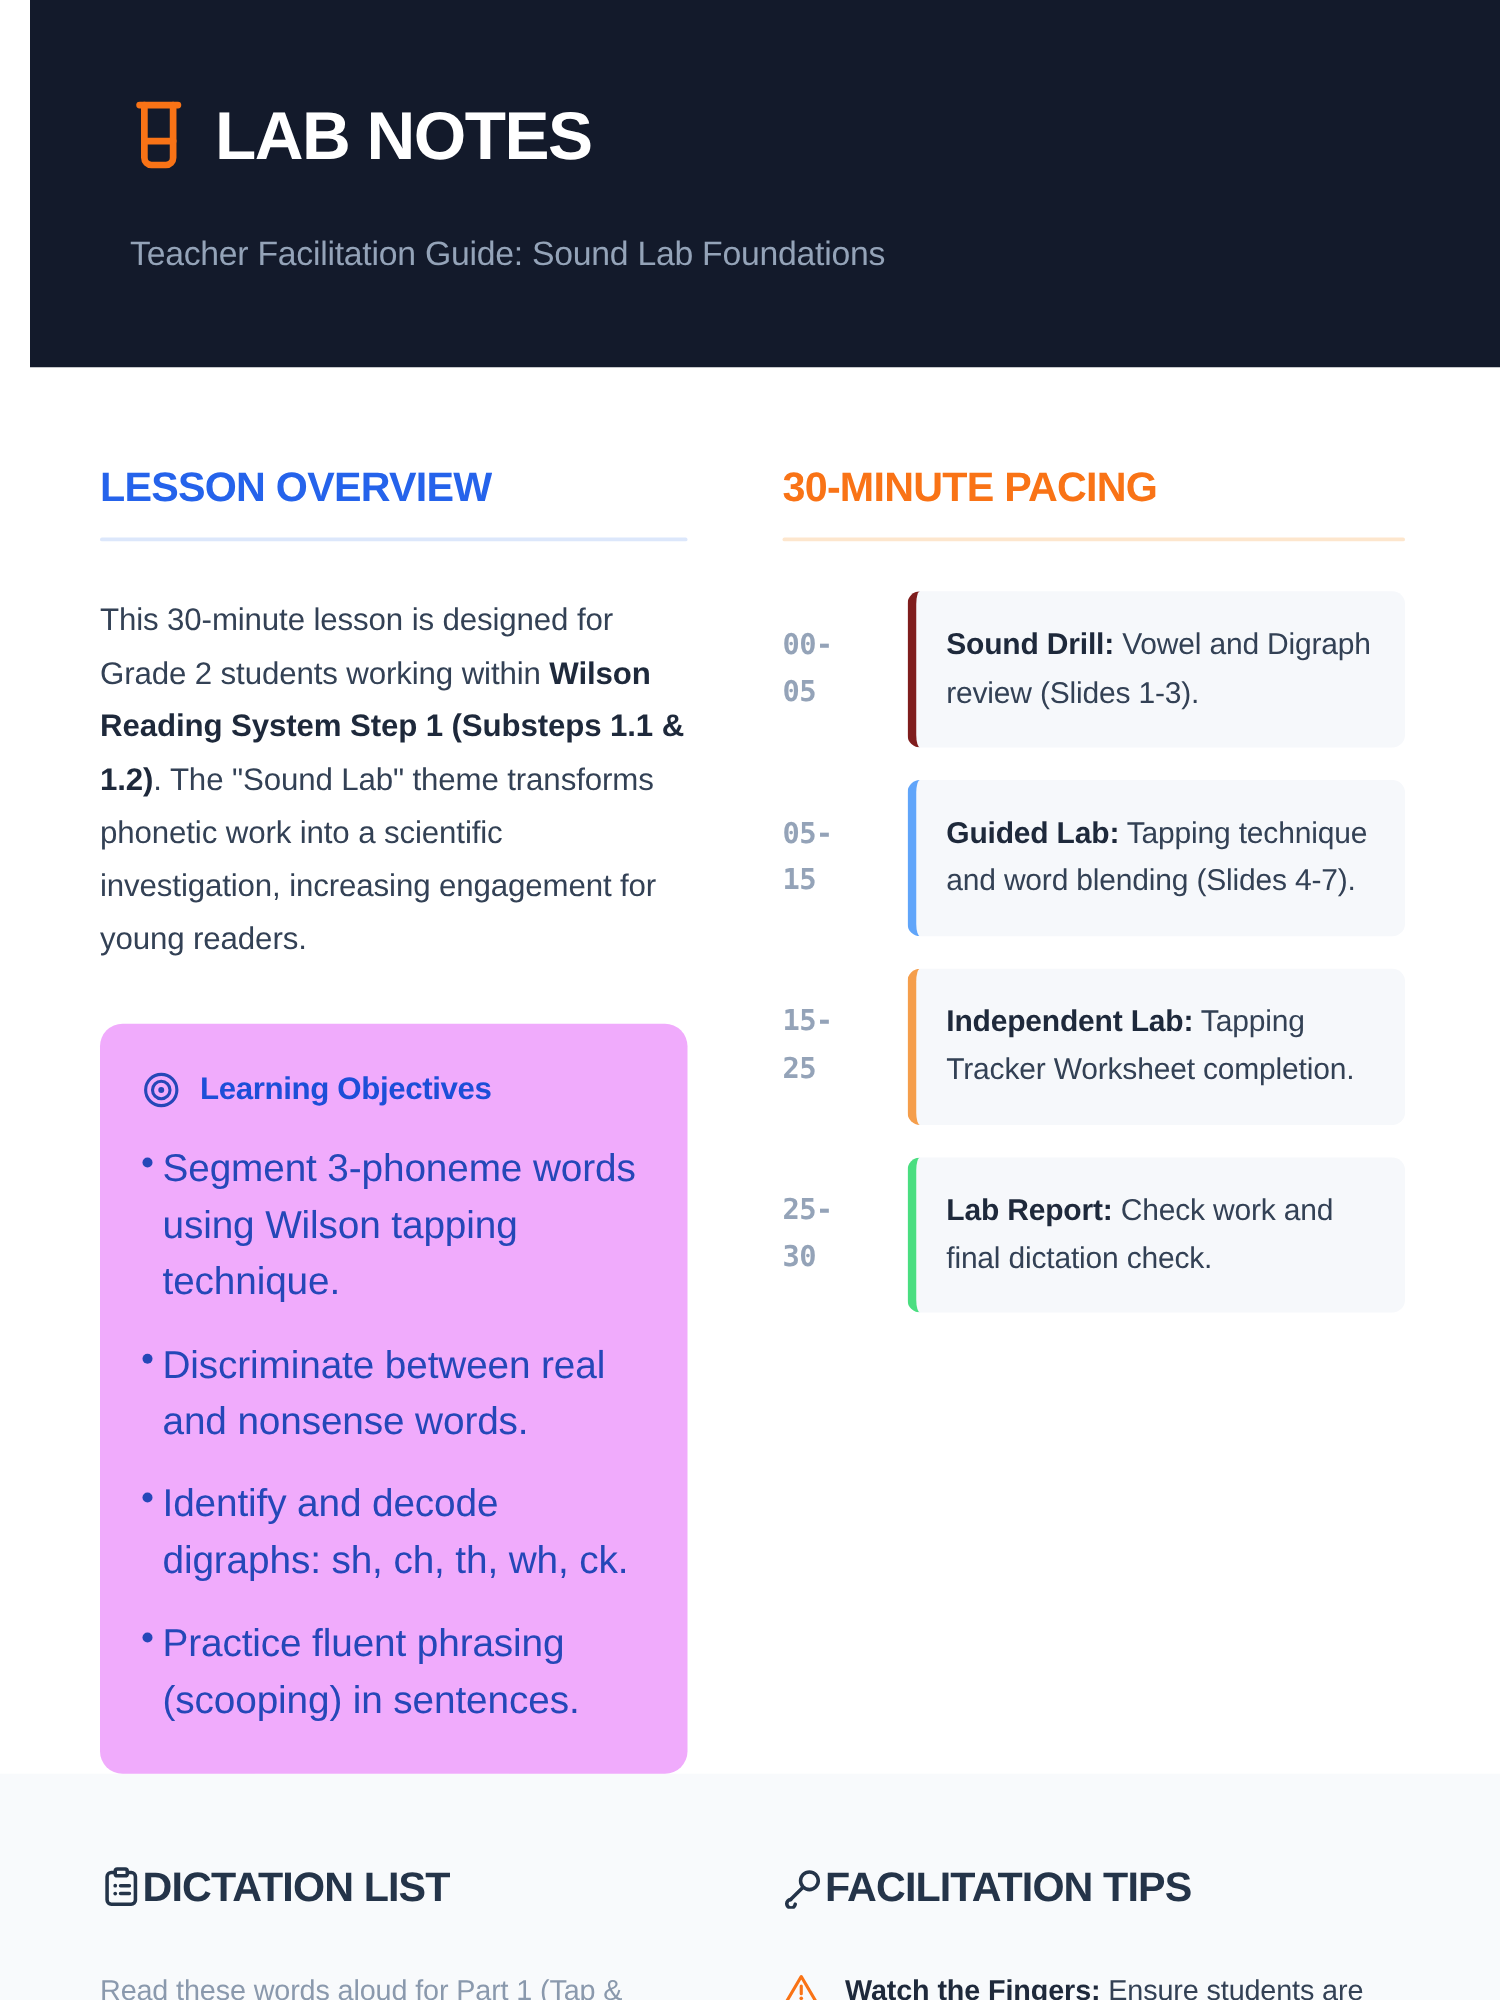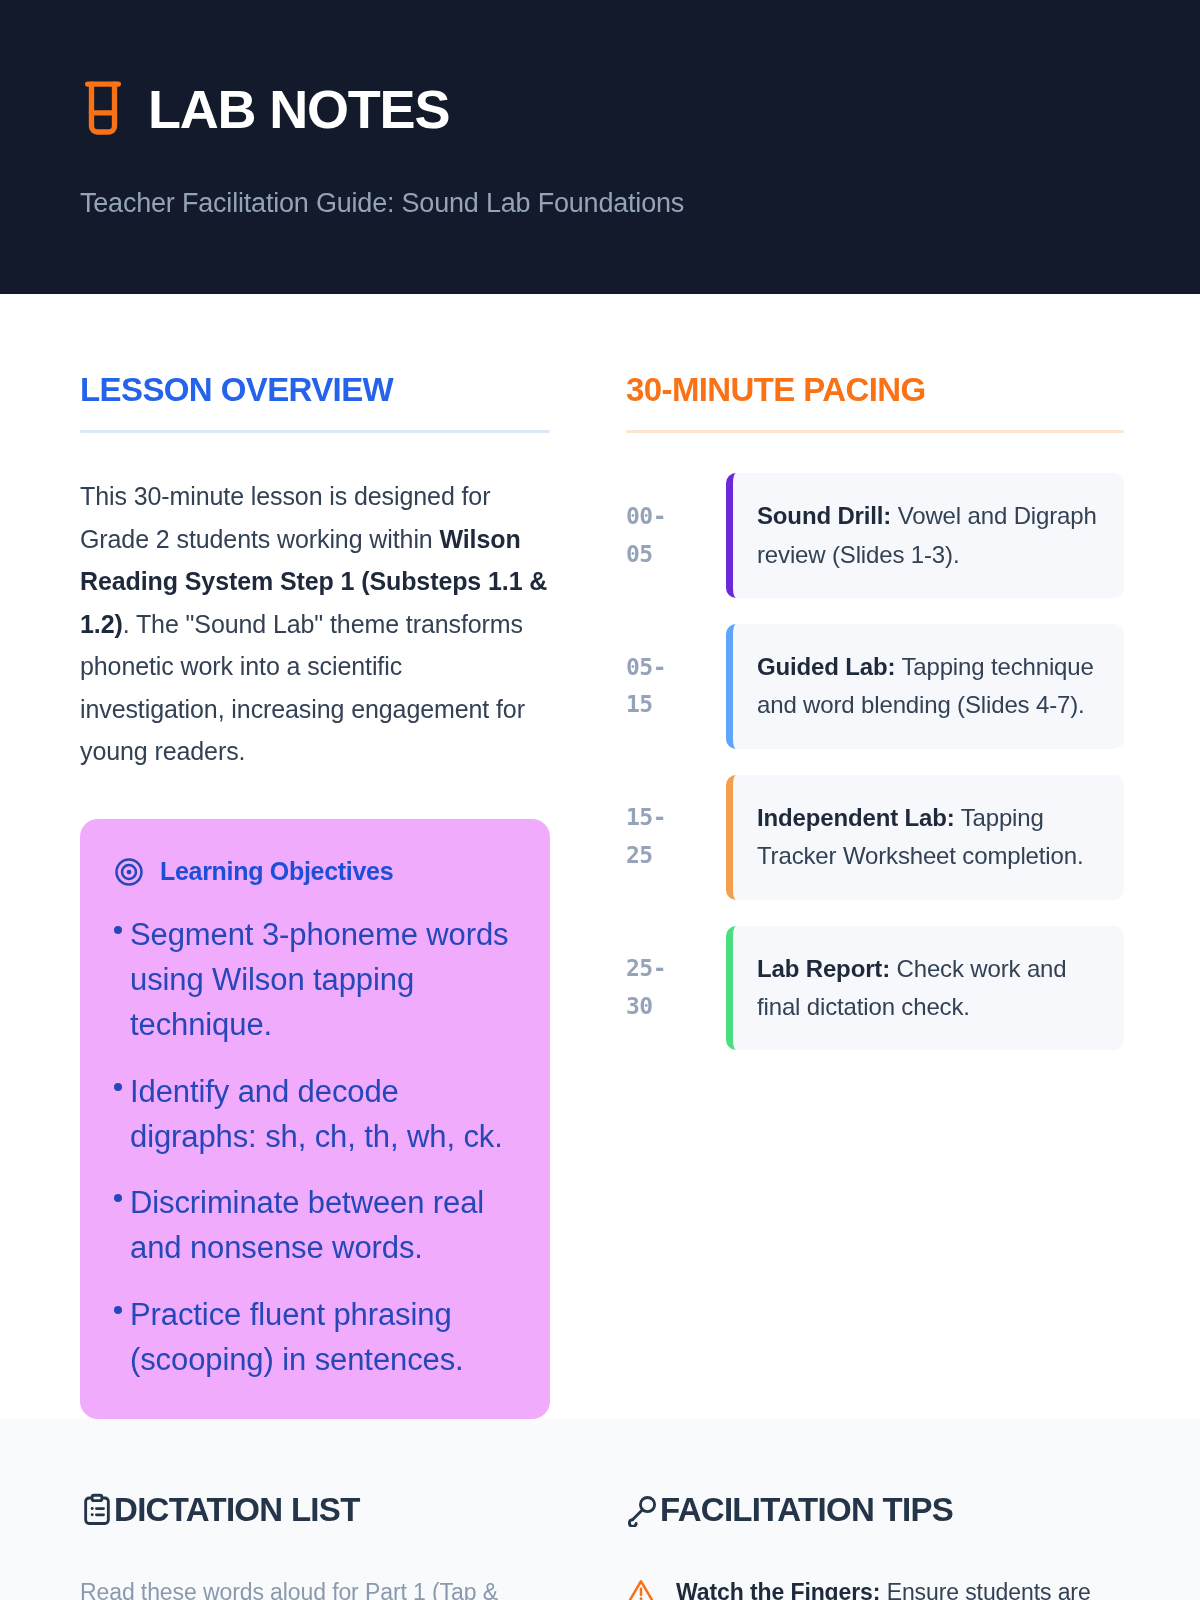--- a/index.html
+++ b/index.html
@@ -21,6 +21,7 @@
     background: #131A2B;
     height: 294px;
     padding: 78px 80px 0 80px;
+    margin-left: 24px;
   }
 
   .brand-row {

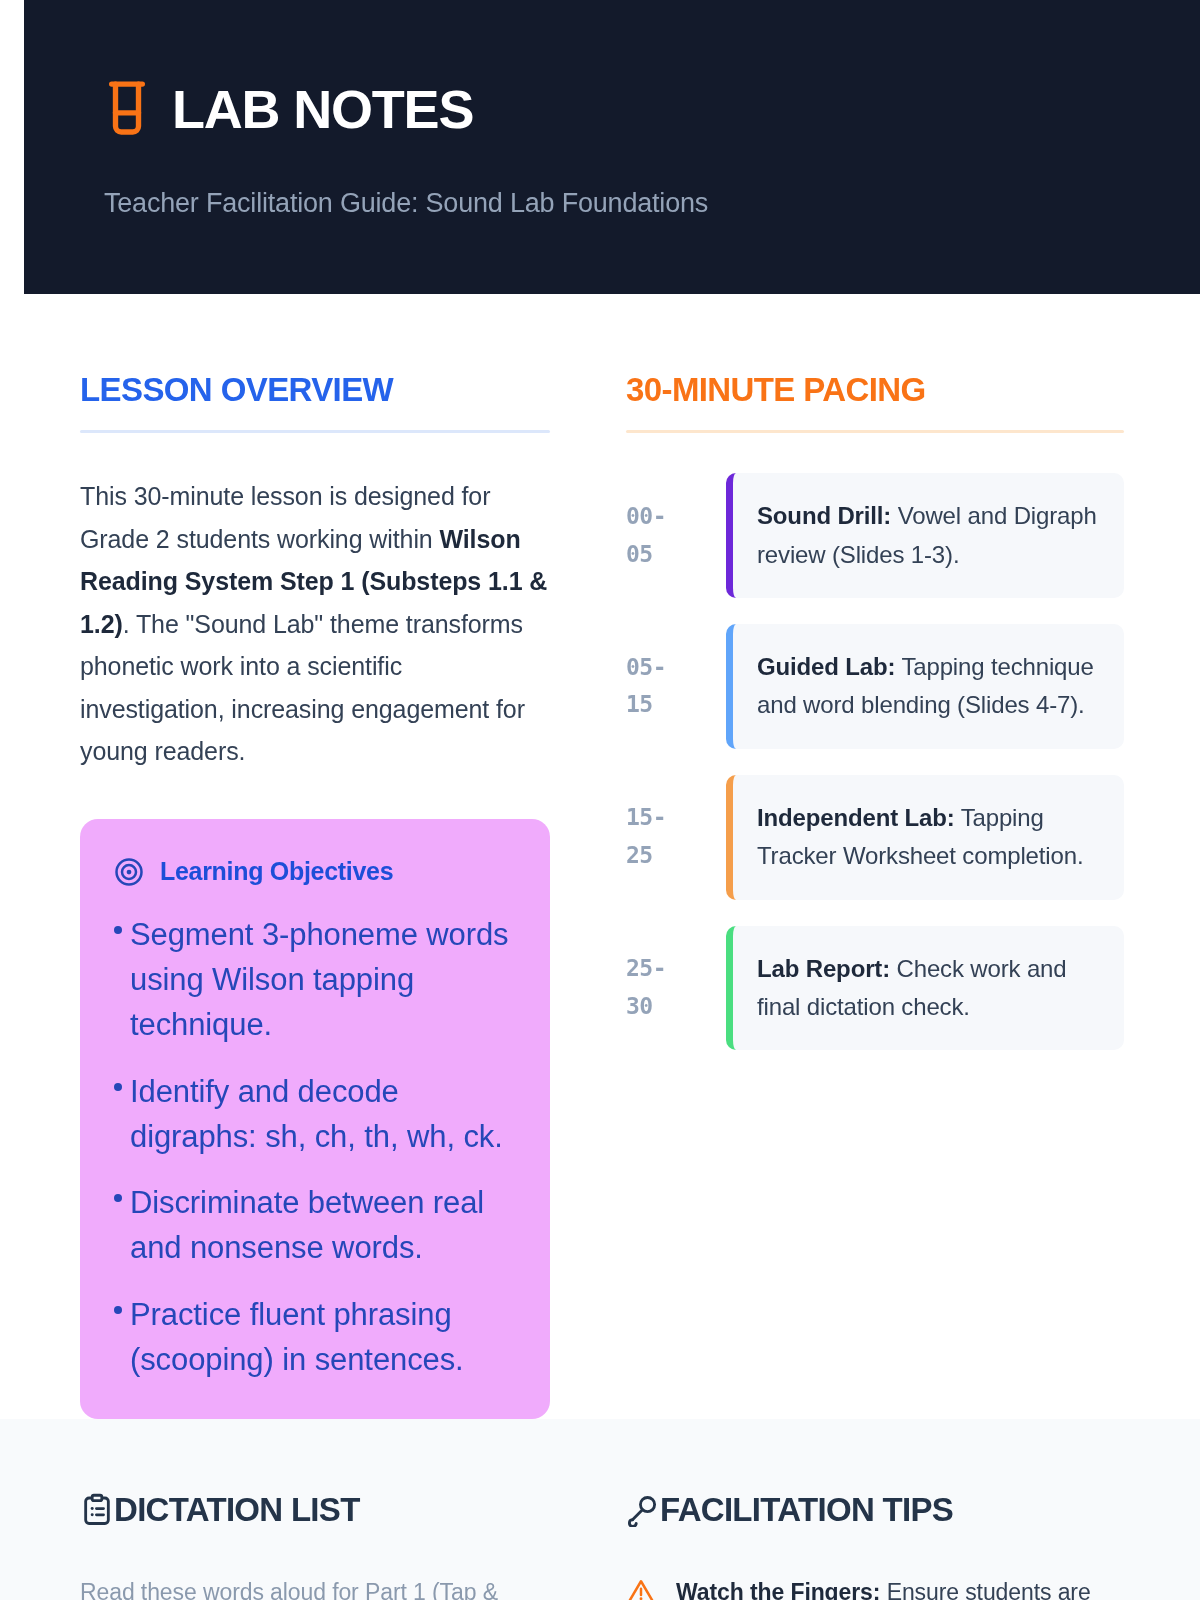--- a/index.html
+++ b/index.html
@@ -170,7 +170,7 @@
   }
   .pacing-card b { font-weight: 700; color: #1E293B; }
 
-  .bar-slate  { border-left: 7px solid #6d28d9; }
+  .bar-slate  { border-left: 7px solid #7f1d1d; }
   .bar-blue   { border-left: 7px solid #60A5FA; }
   .bar-orange { border-left: 7px solid #F59E4B; }
   .bar-green  { border-left: 7px solid #4ADE80; }

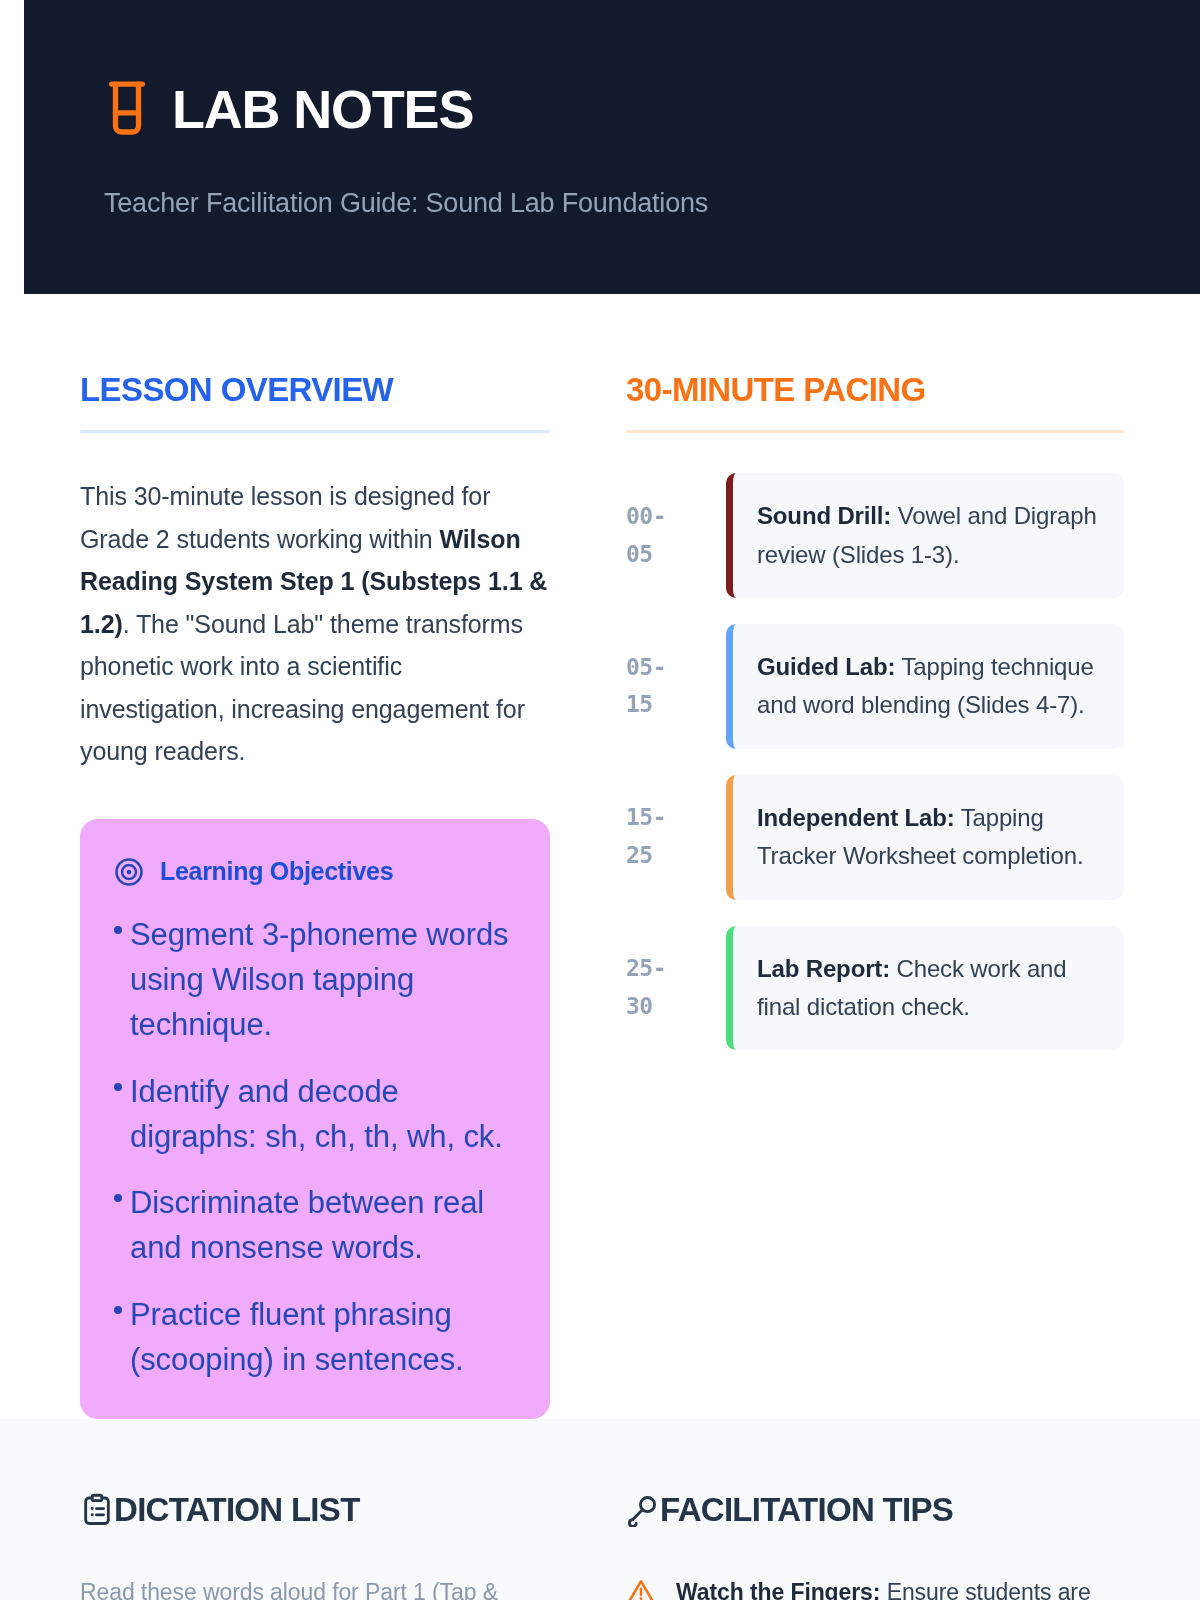--- a/index.html
+++ b/index.html
@@ -263,11 +263,11 @@
         </li>
         <li class="obj-item">
           <span class="obj-bullet"></span>
-          <span>Identify and decode digraphs: sh, ch, th, wh, ck.</span>
+          <span>Discriminate between real and nonsense words.</span>
         </li>
         <li class="obj-item">
           <span class="obj-bullet"></span>
-          <span>Discriminate between real and nonsense words.</span>
+          <span>Identify and decode digraphs: sh, ch, th, wh, ck.</span>
         </li>
         <li class="obj-item">
           <span class="obj-bullet"></span>

